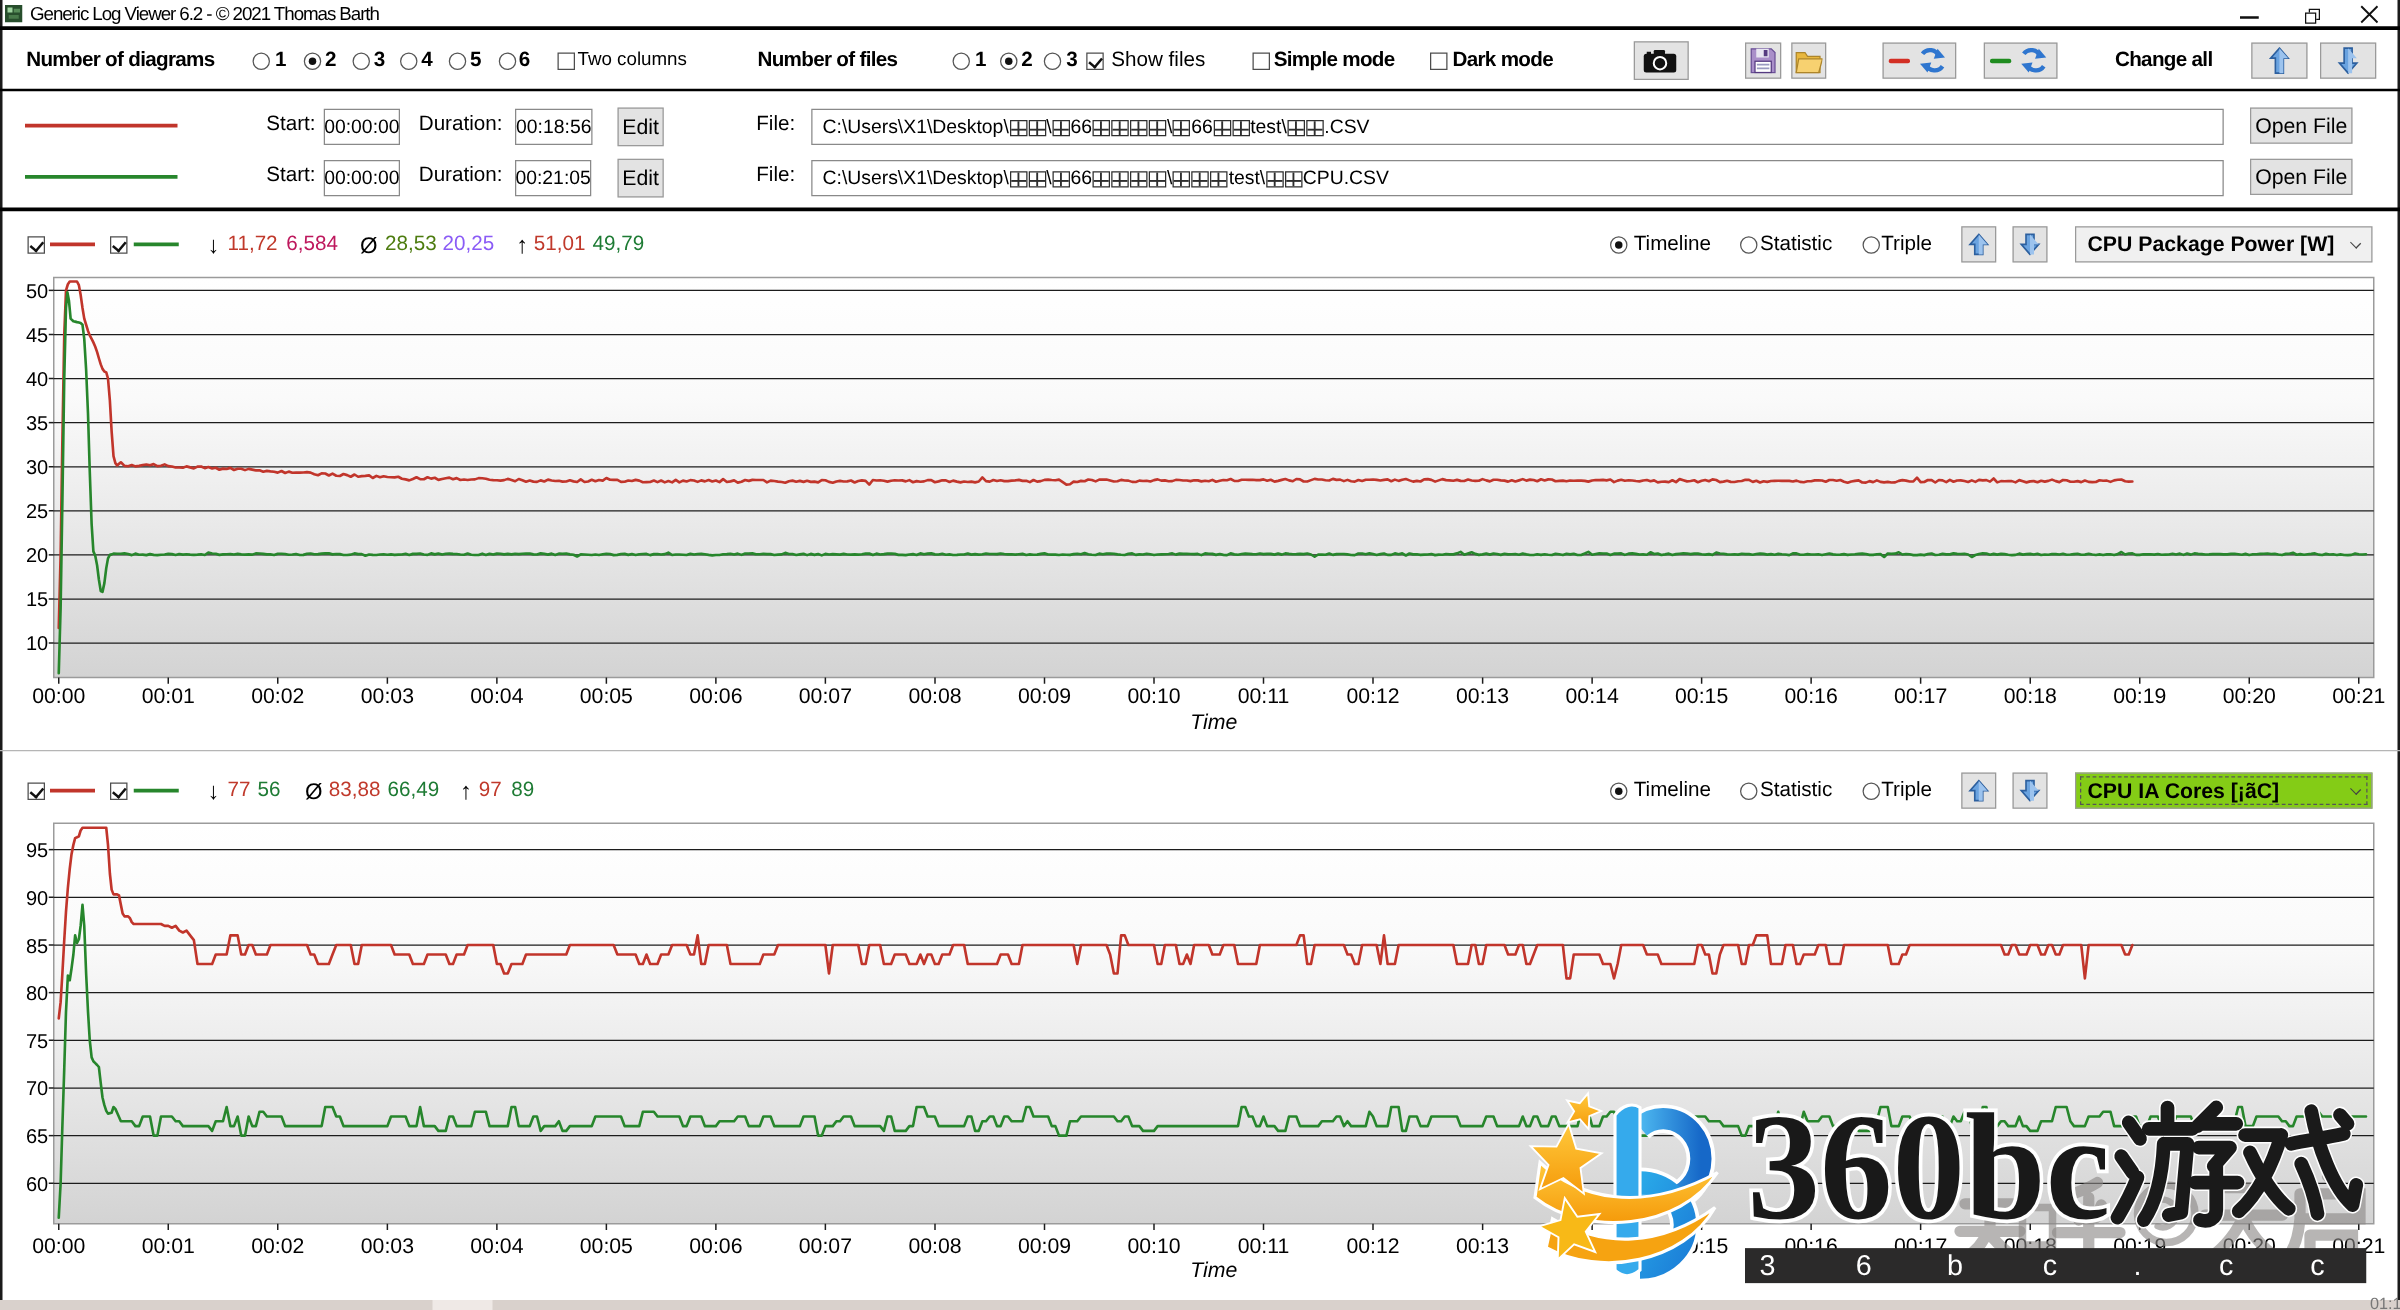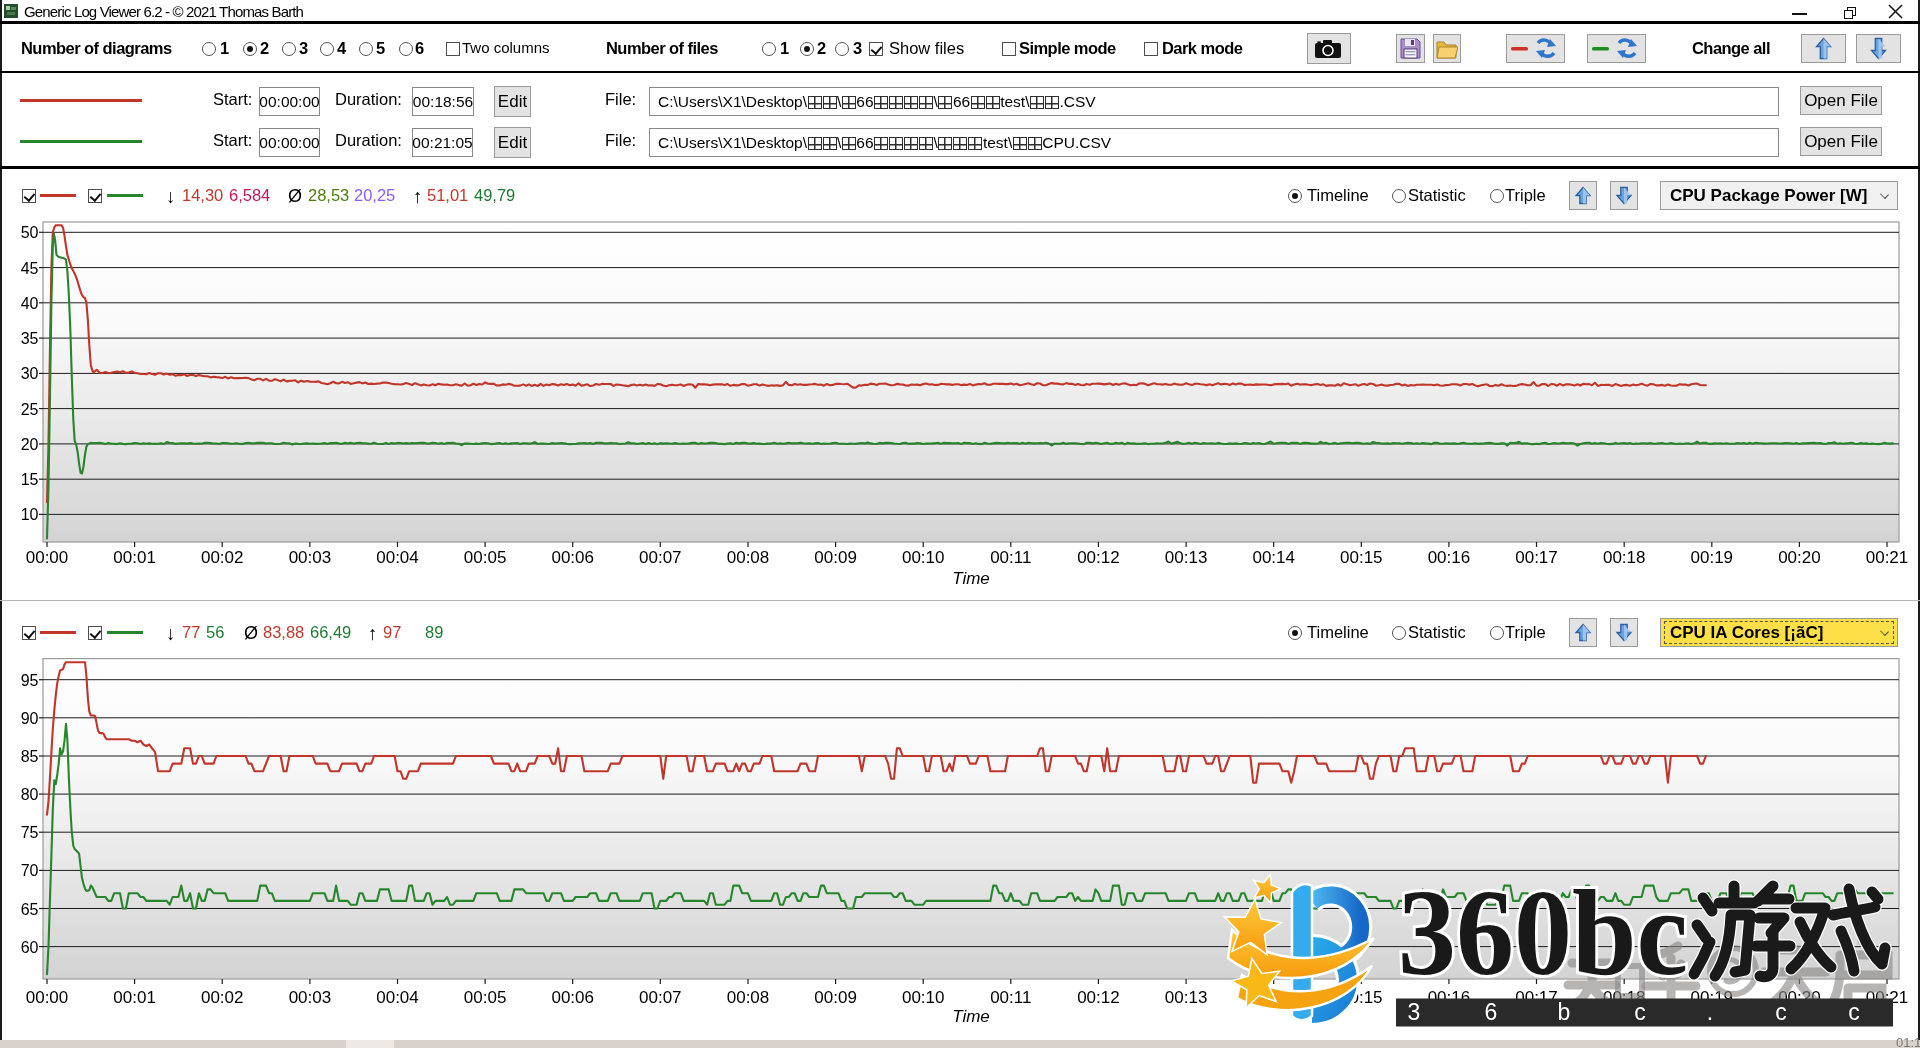--- a/index.html
+++ b/index.html
@@ -151,7 +151,7 @@
 <div class="cb ck" style="left:88px;top:189px"></div>
 <div class="ln" style="left:107px;top:194px;width:36px;background:#27862c;height:3.4px"></div>
 <div class="lb" style="left:166px;top:186px;color:#000"><span style="font-size:19px">↓</span></div>
-<div class="lb" style="left:182px;top:186px;color:#c0392b">14,30</div>
+<div class="lb" style="left:182px;top:186px;color:#c0392b">11,72</div>
 <div class="lb" style="left:229px;top:186px;color:#be185d">6,584</div>
 <div class="lb" style="left:288px;top:186px;color:#000"><span style="font-size:18px">Ø</span></div>
 <div class="lb" style="left:308px;top:186px;color:#4d7c0f">28,53</div>

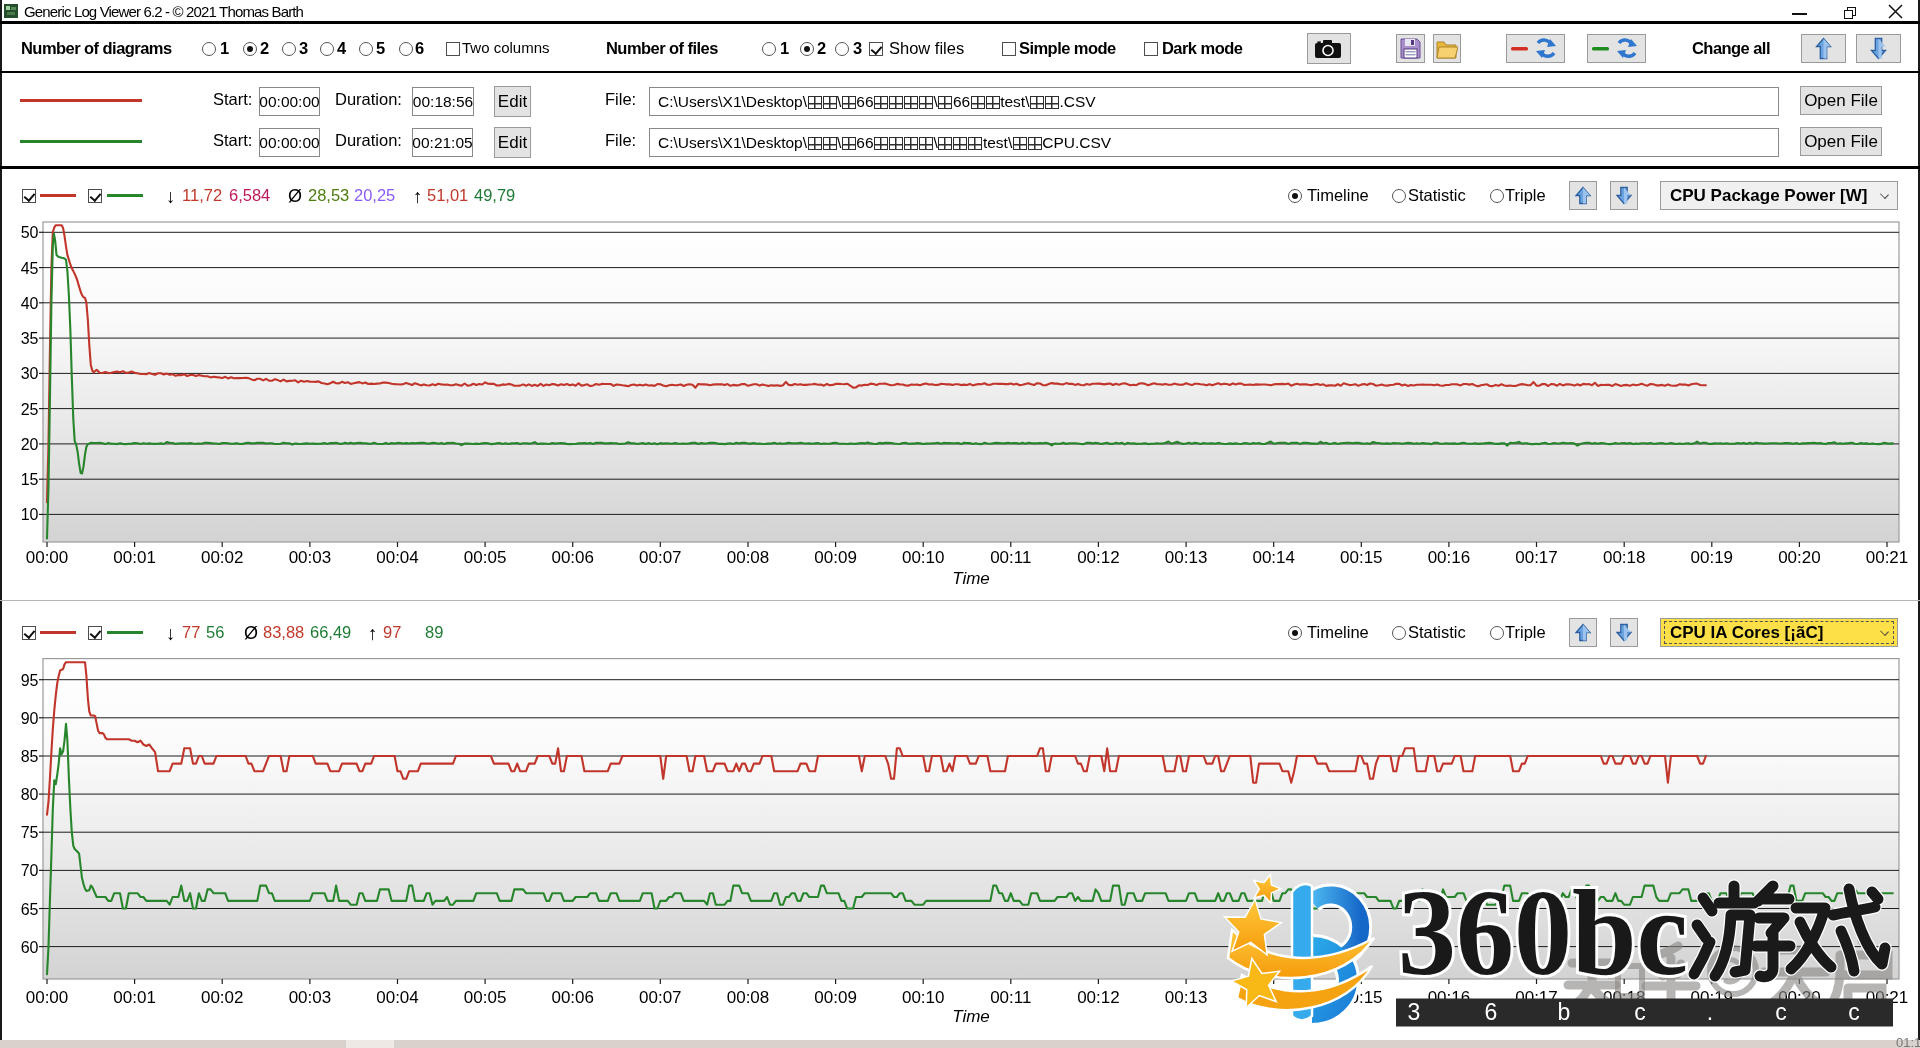--- a/index.html
+++ b/index.html
@@ -197,7 +197,7 @@
 <div class="lb" style="left:310px;top:623px;color:#1e7b34">66,49</div>
 <div class="lb" style="left:368px;top:623px;color:#000"><span style="font-size:19px">↑</span></div>
 <div class="lb" style="left:383px;top:623px;color:#c0392b">97</div>
-<div class="lb" style="left:425px;top:623px;color:#1e7b34">89</div>
+<div class="lb" style="left:409px;top:623px;color:#1e7b34">89</div>
 <div class="rd sel" style="left:1288px;top:626px"></div>
 <div class="lb" style="left:1307px;top:623px;font-size:16.5px">Timeline</div>
 <div class="rd" style="left:1392px;top:626px"></div>

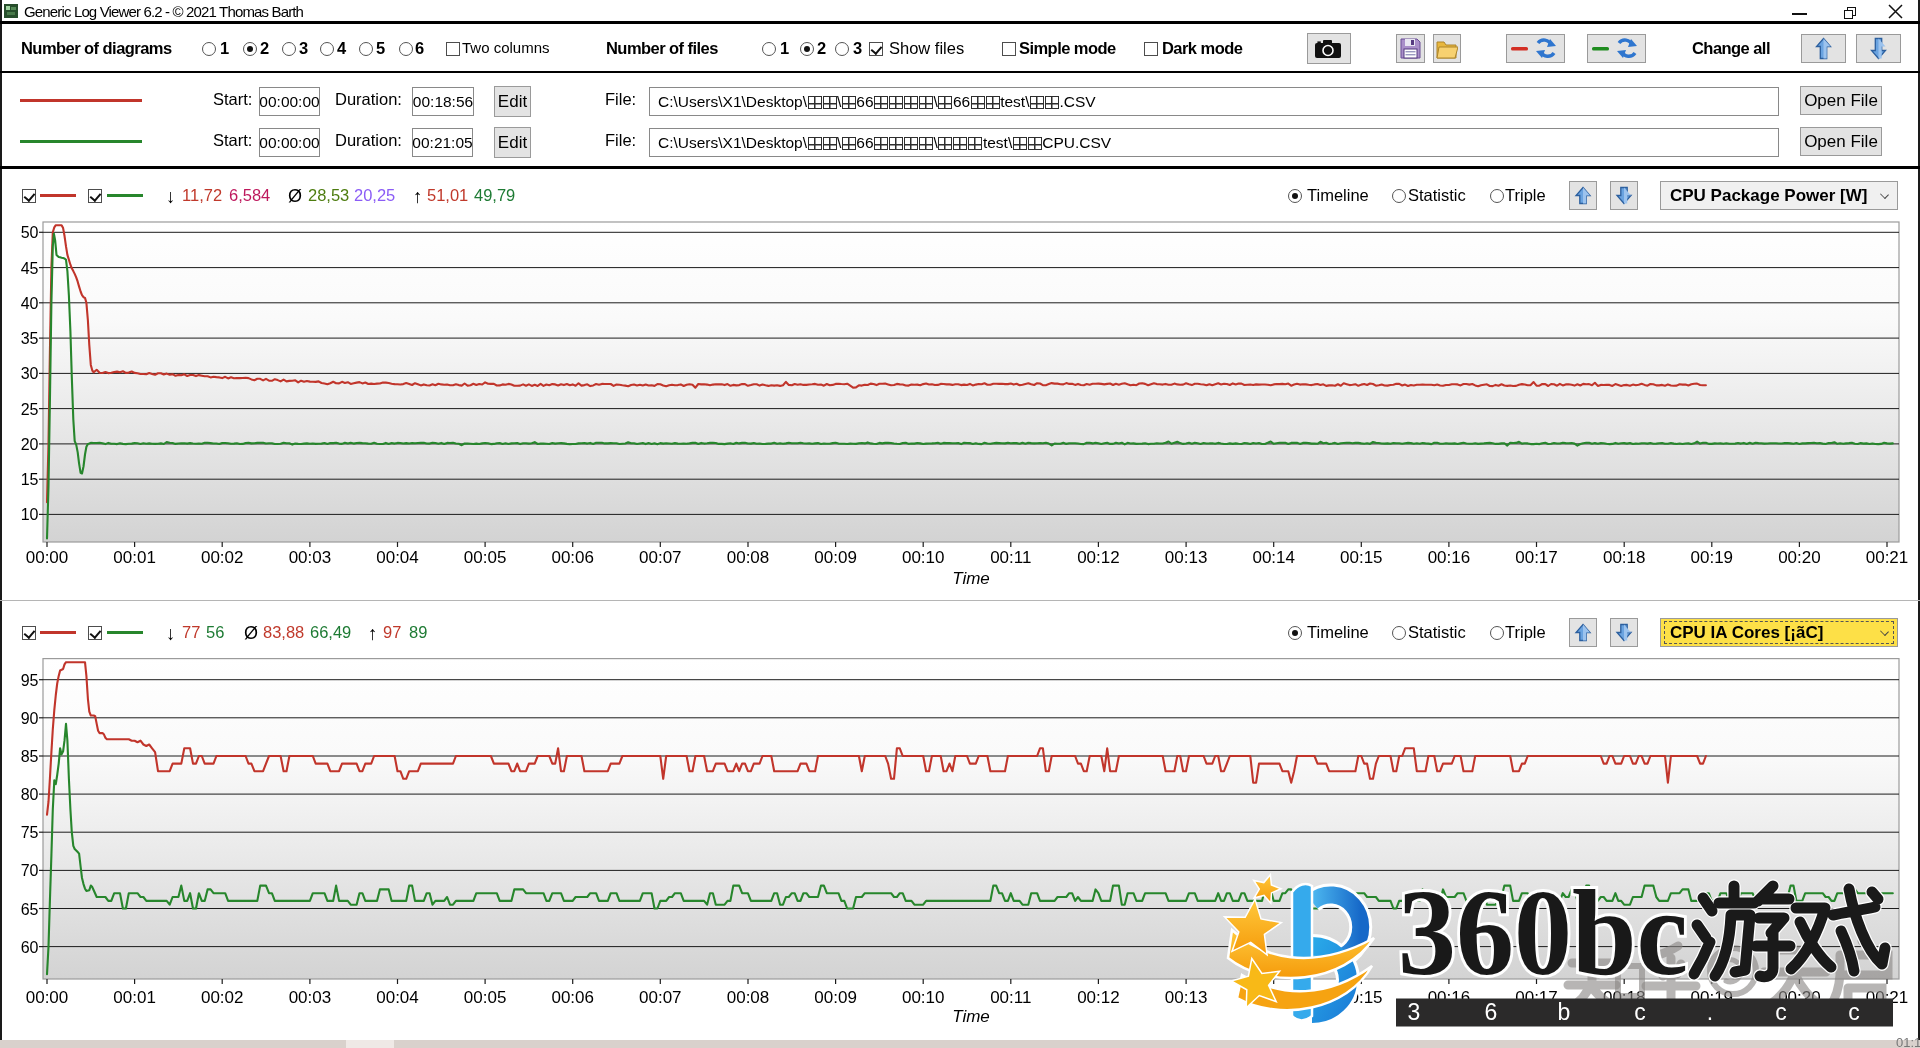--- a/index.html
+++ b/index.html
@@ -220,7 +220,7 @@
       </g>
     </svg>
   </div>
-<div class="b" style="left:1660px;top:618px;width:238px;height:29px;justify-content:flex-start;background:#fde047">
+<div class="b" style="left:1660px;top:618px;width:238px;height:29px;justify-content:flex-start;background:#84cc16">
 <span style="position:absolute;left:3px;top:2px;right:3px;bottom:2px;border:1.5px dashed #555"></span>
 <span style="font-weight:bold;font-size:17px;padding-left:9px">CPU IA Cores [¡ãC]</span>
 <span style="position:absolute;right:9px;top:9px;width:7px;height:7px;border-right:1.6px solid #444;border-bottom:1.6px solid #444;transform:rotate(45deg) scale(1,0.8)"></span>

